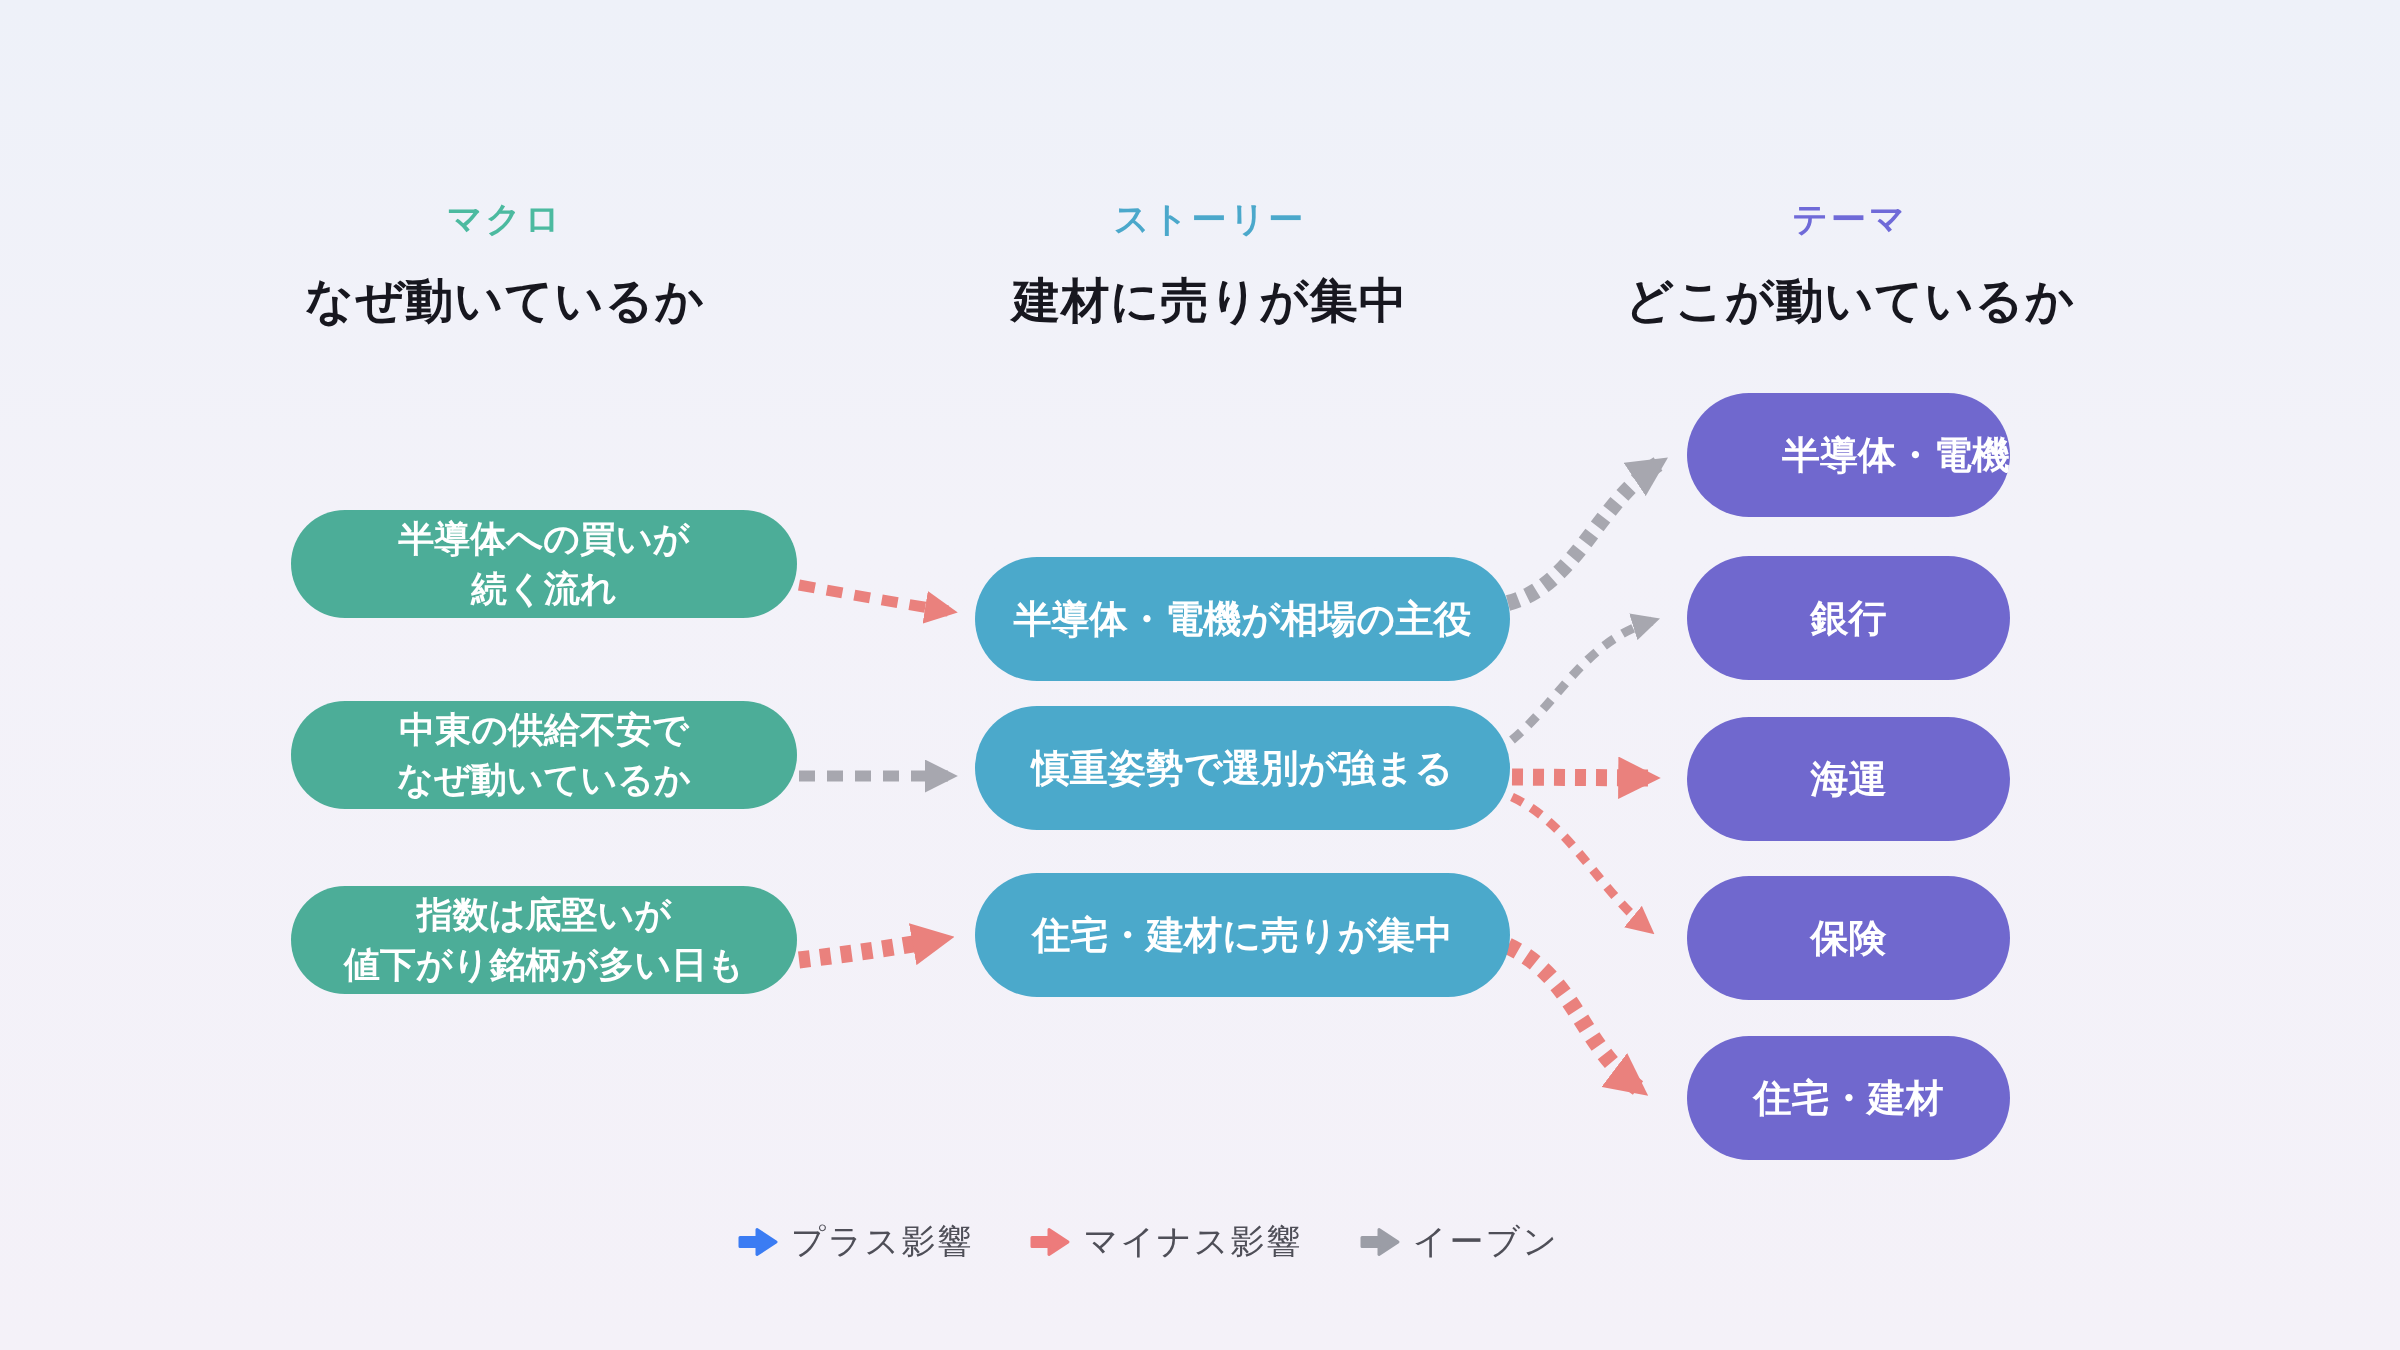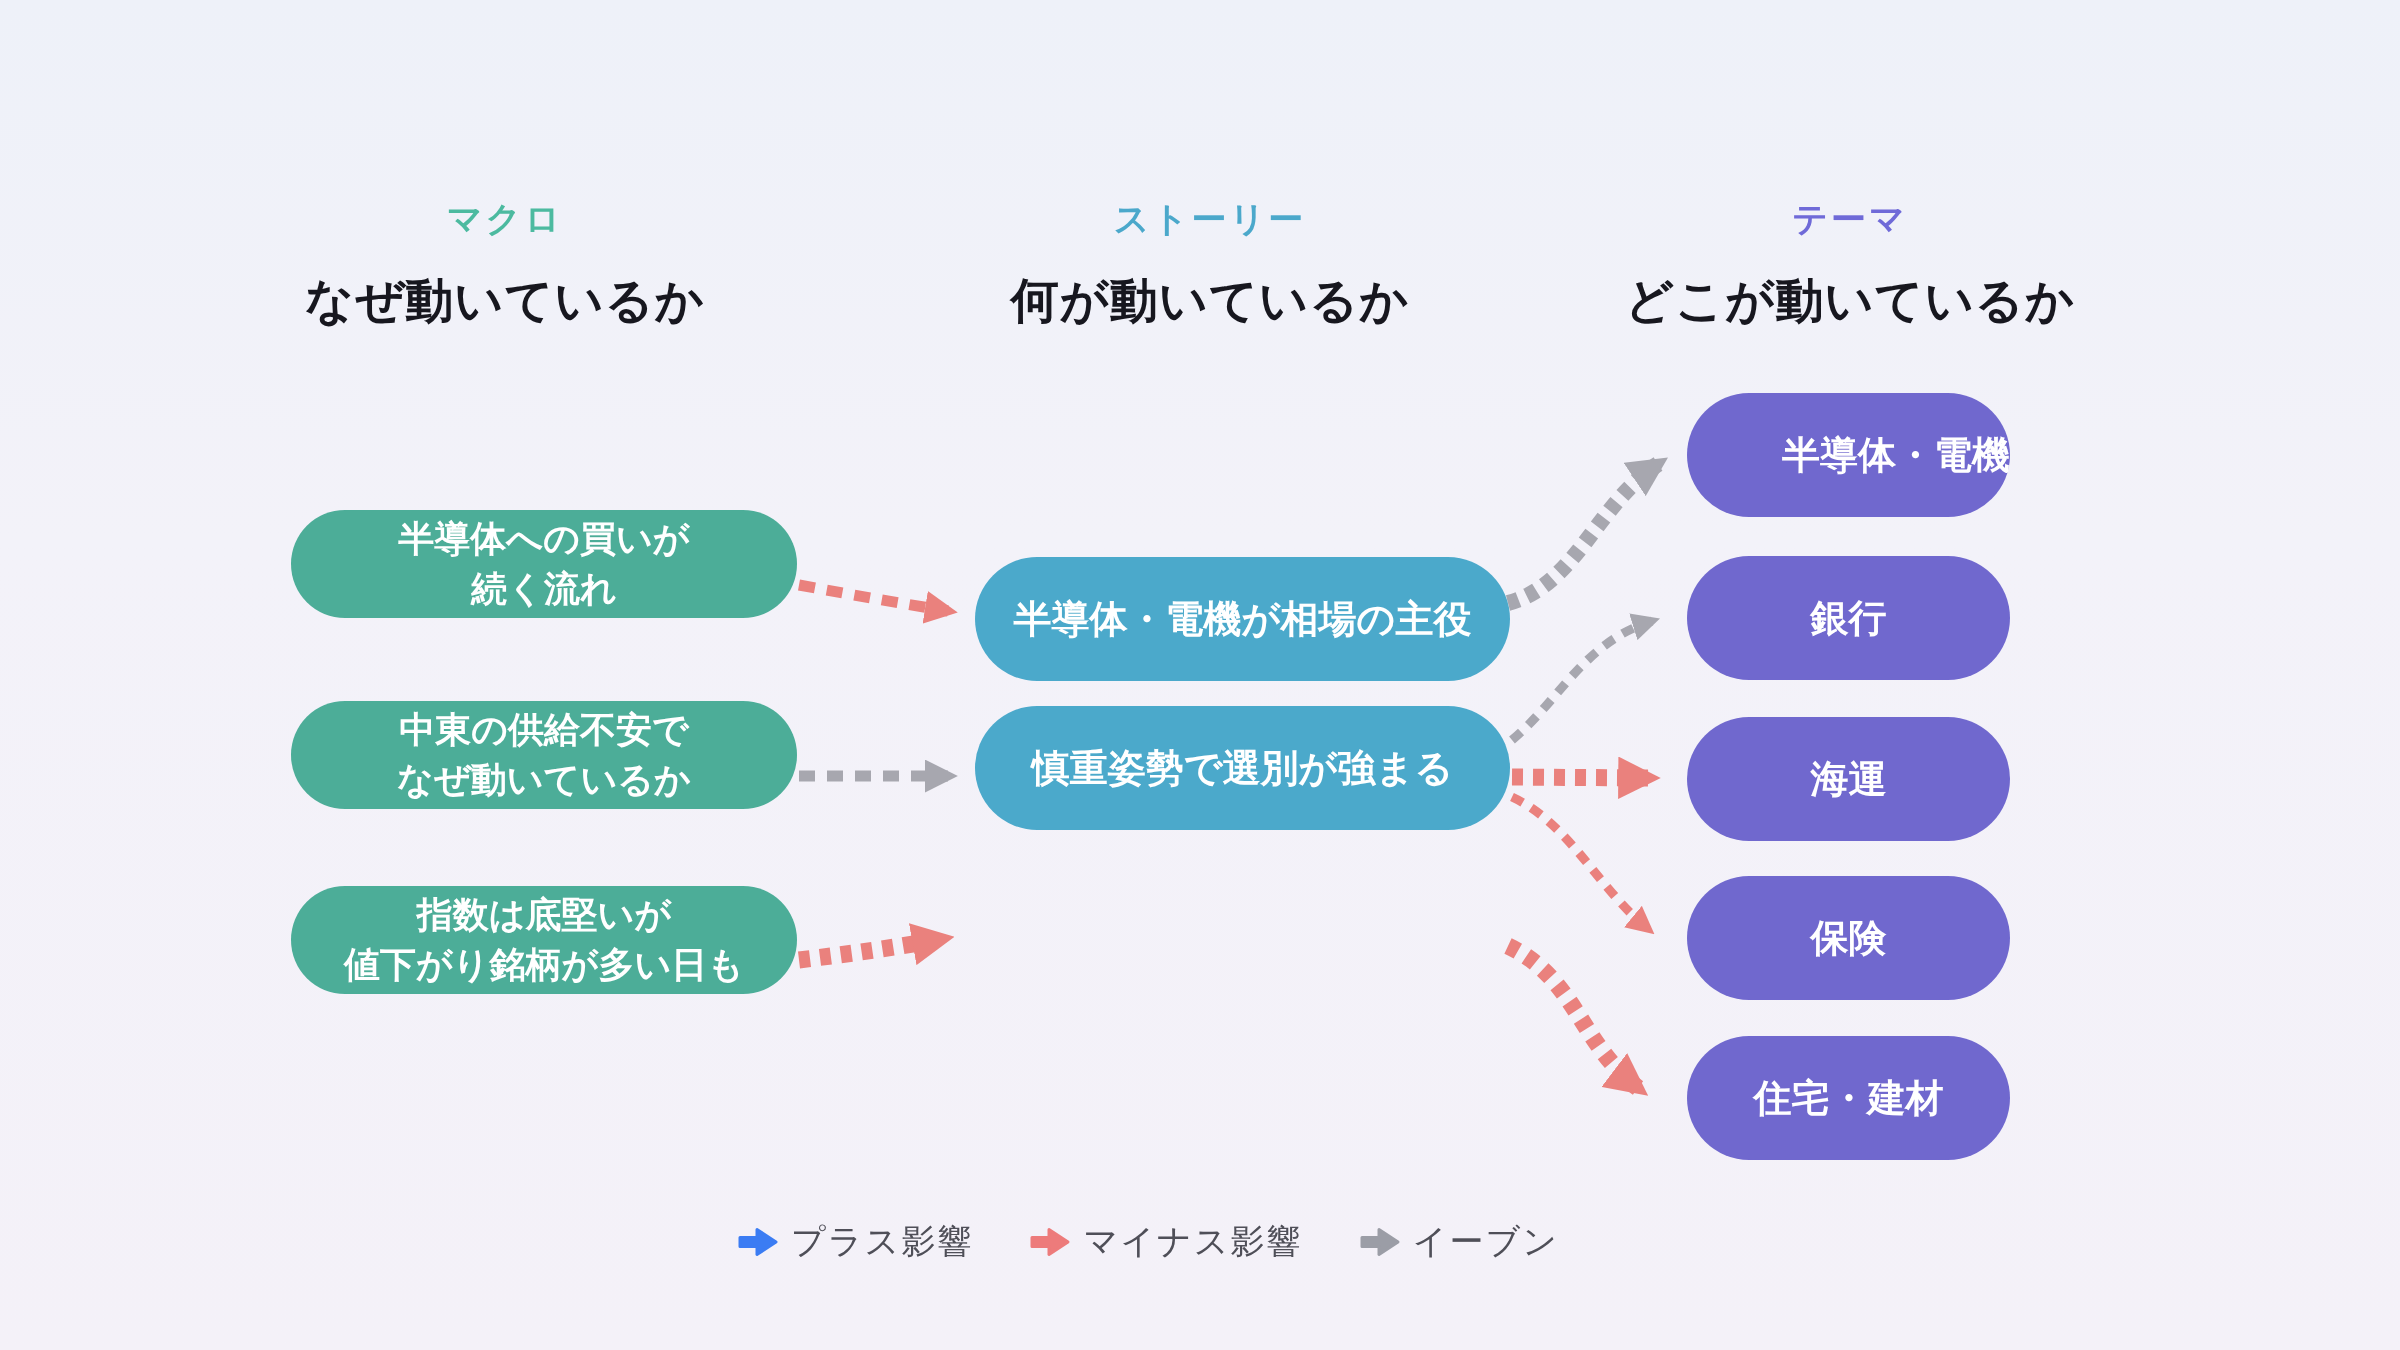--- a/index.html
+++ b/index.html
@@ -46,7 +46,7 @@
   </div>
   <div class="col-header" style="left:1210px;top:196px;">
     <div class="col-title c2">ストーリー</div>
-    <div class="col-subtitle">何が動いているか</div>
+    <div class="col-subtitle">建材に売りが集中</div>
   </div>
   <div class="col-header" style="left:1850px;top:196px;">
     <div class="col-title c3">テーマ</div>

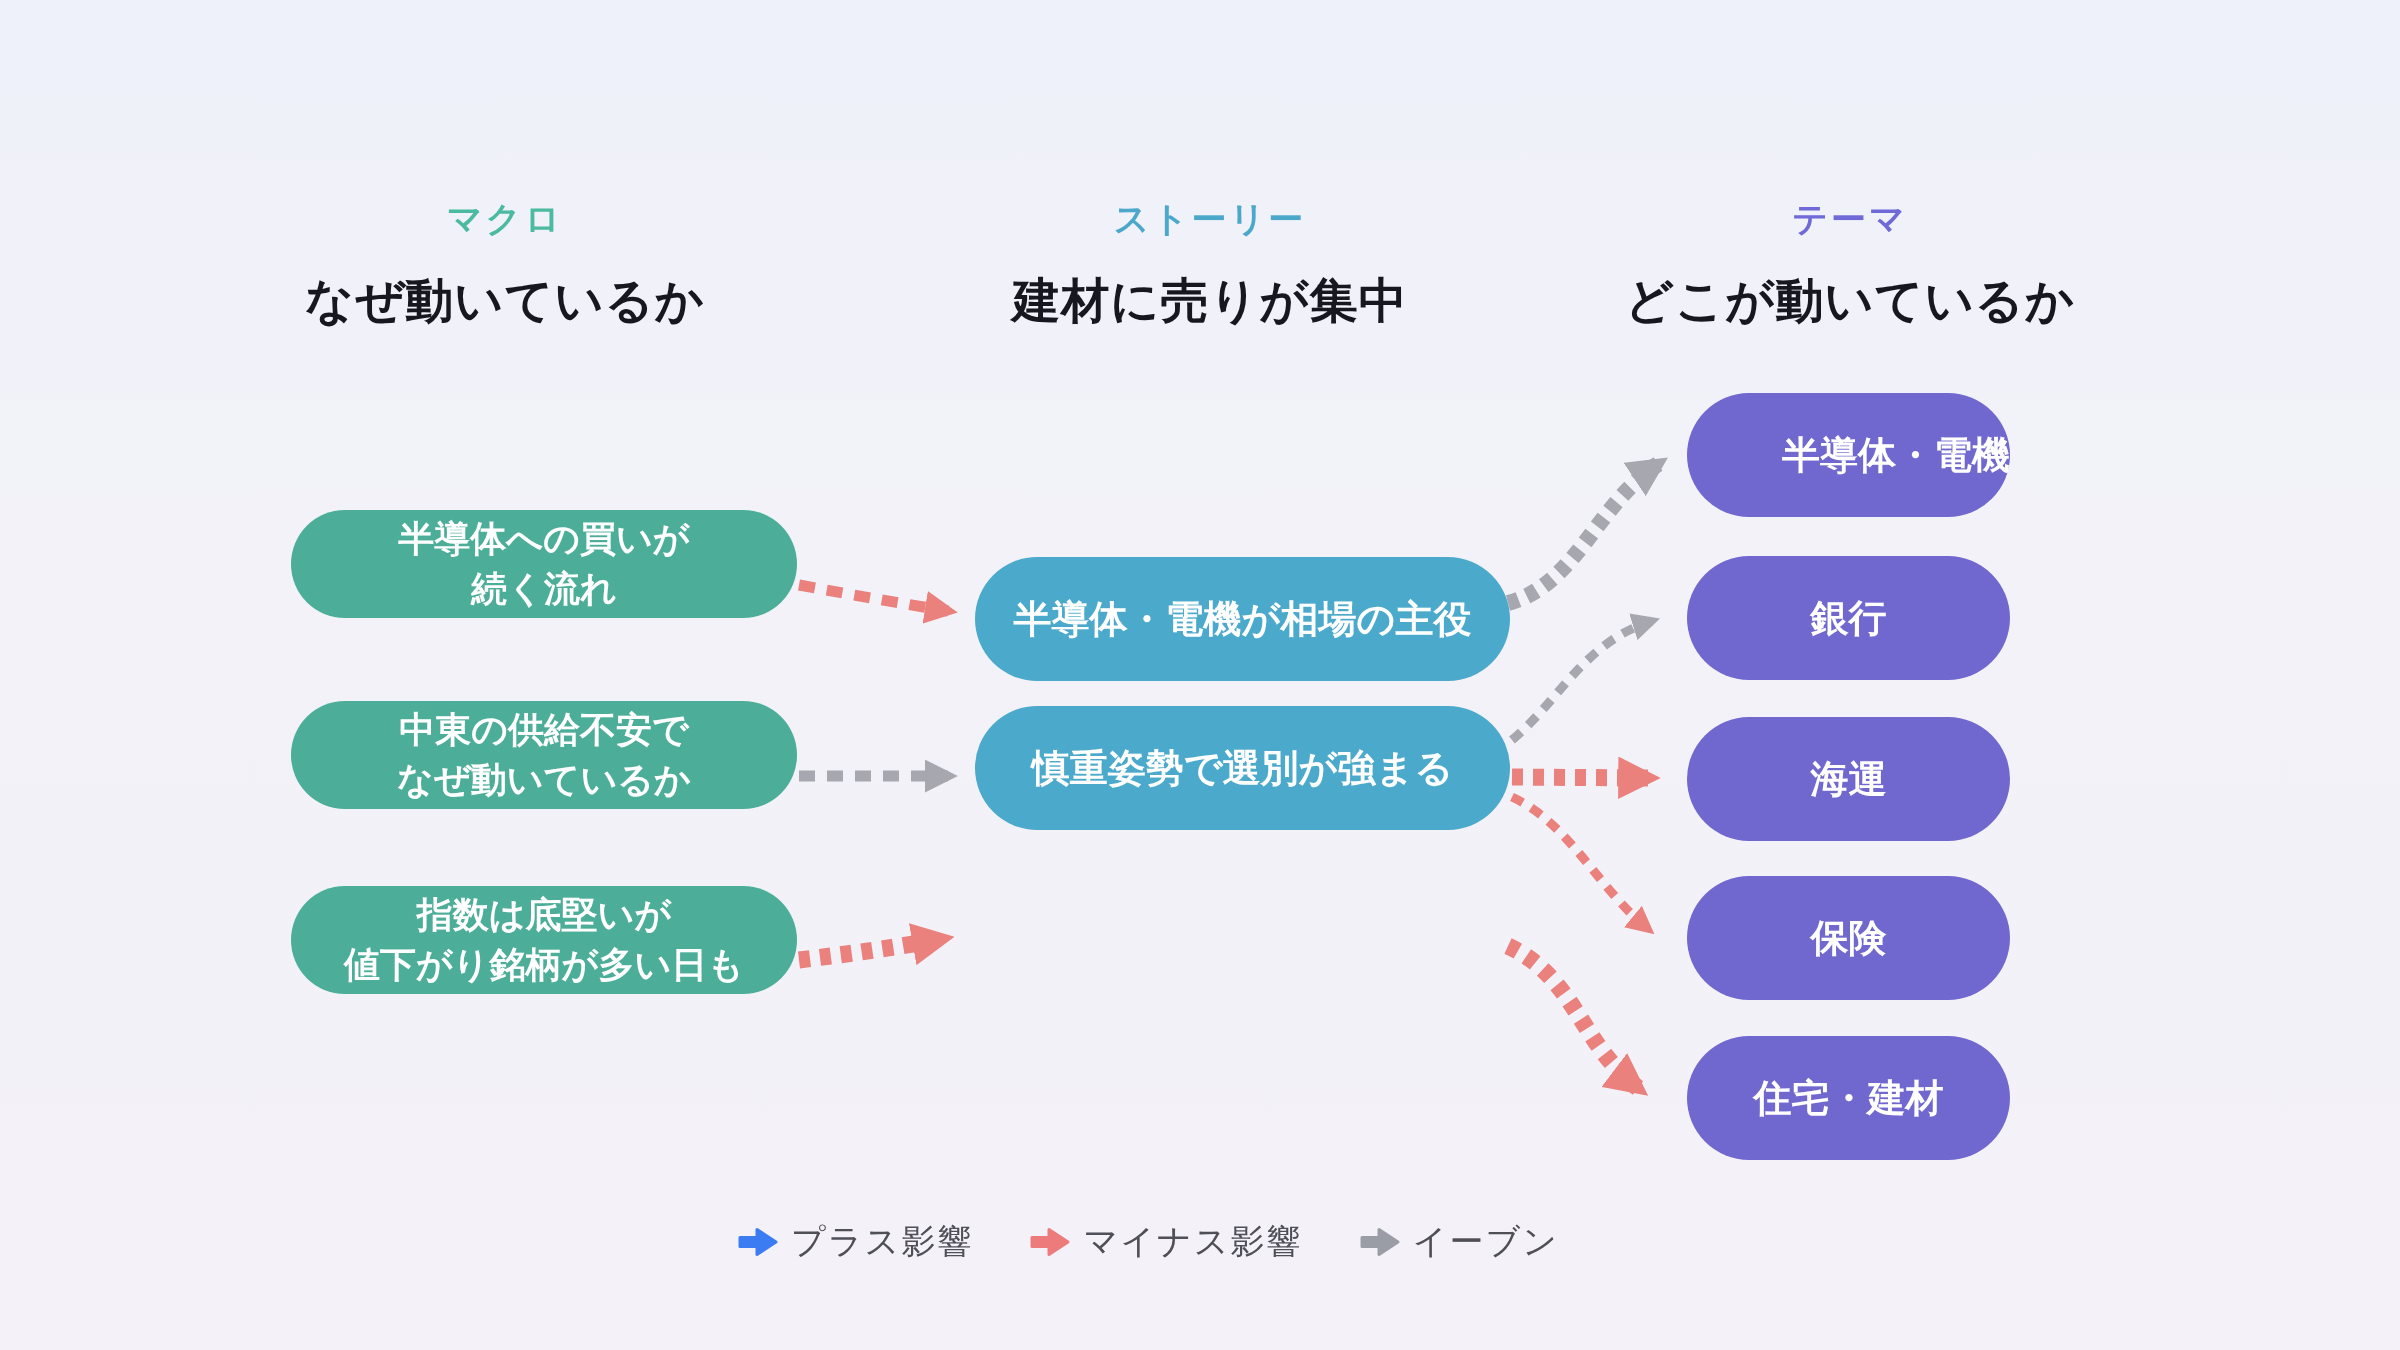--- a/index.html
+++ b/index.html
@@ -103,6 +103,9 @@
   <div class="pill story" style="top:706px;">
     <span>慎重姿勢で選別が強まる</span>
   </div>
+  <div class="pill story" style="top:873px;">
+    <span>住宅・建材に売りが集中</span>
+  </div>
 
   <div class="pill theme" style="top:393px;justify-content:flex-end;">
     <span>半導体・電機</span>

